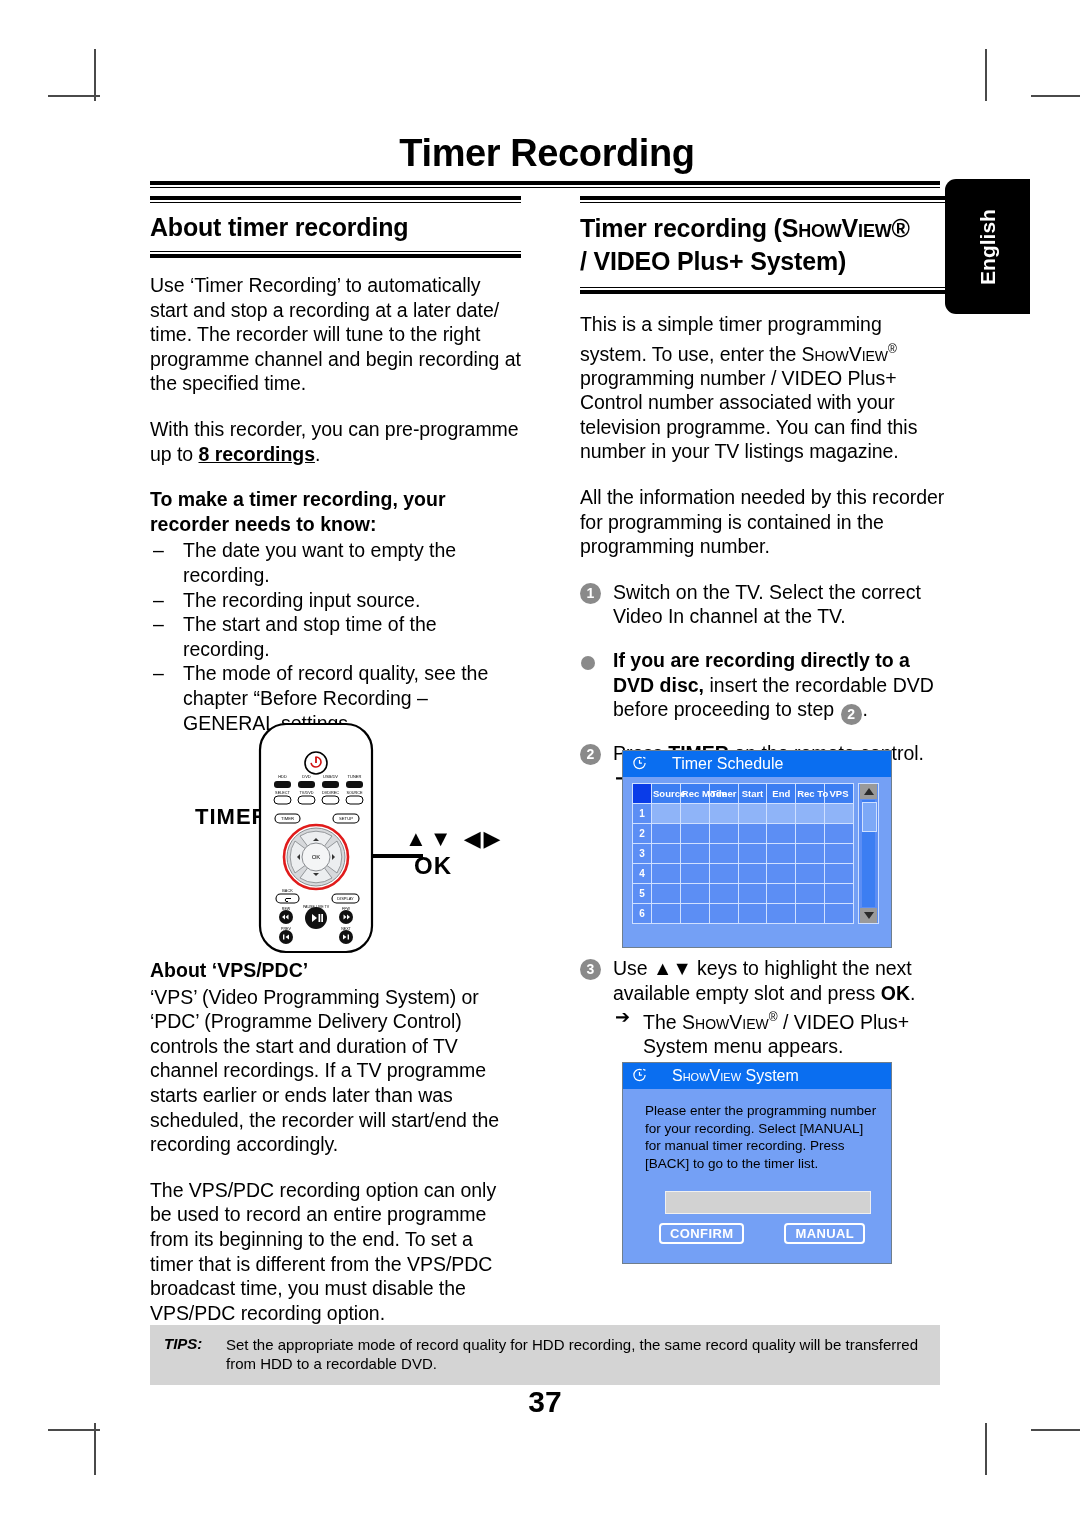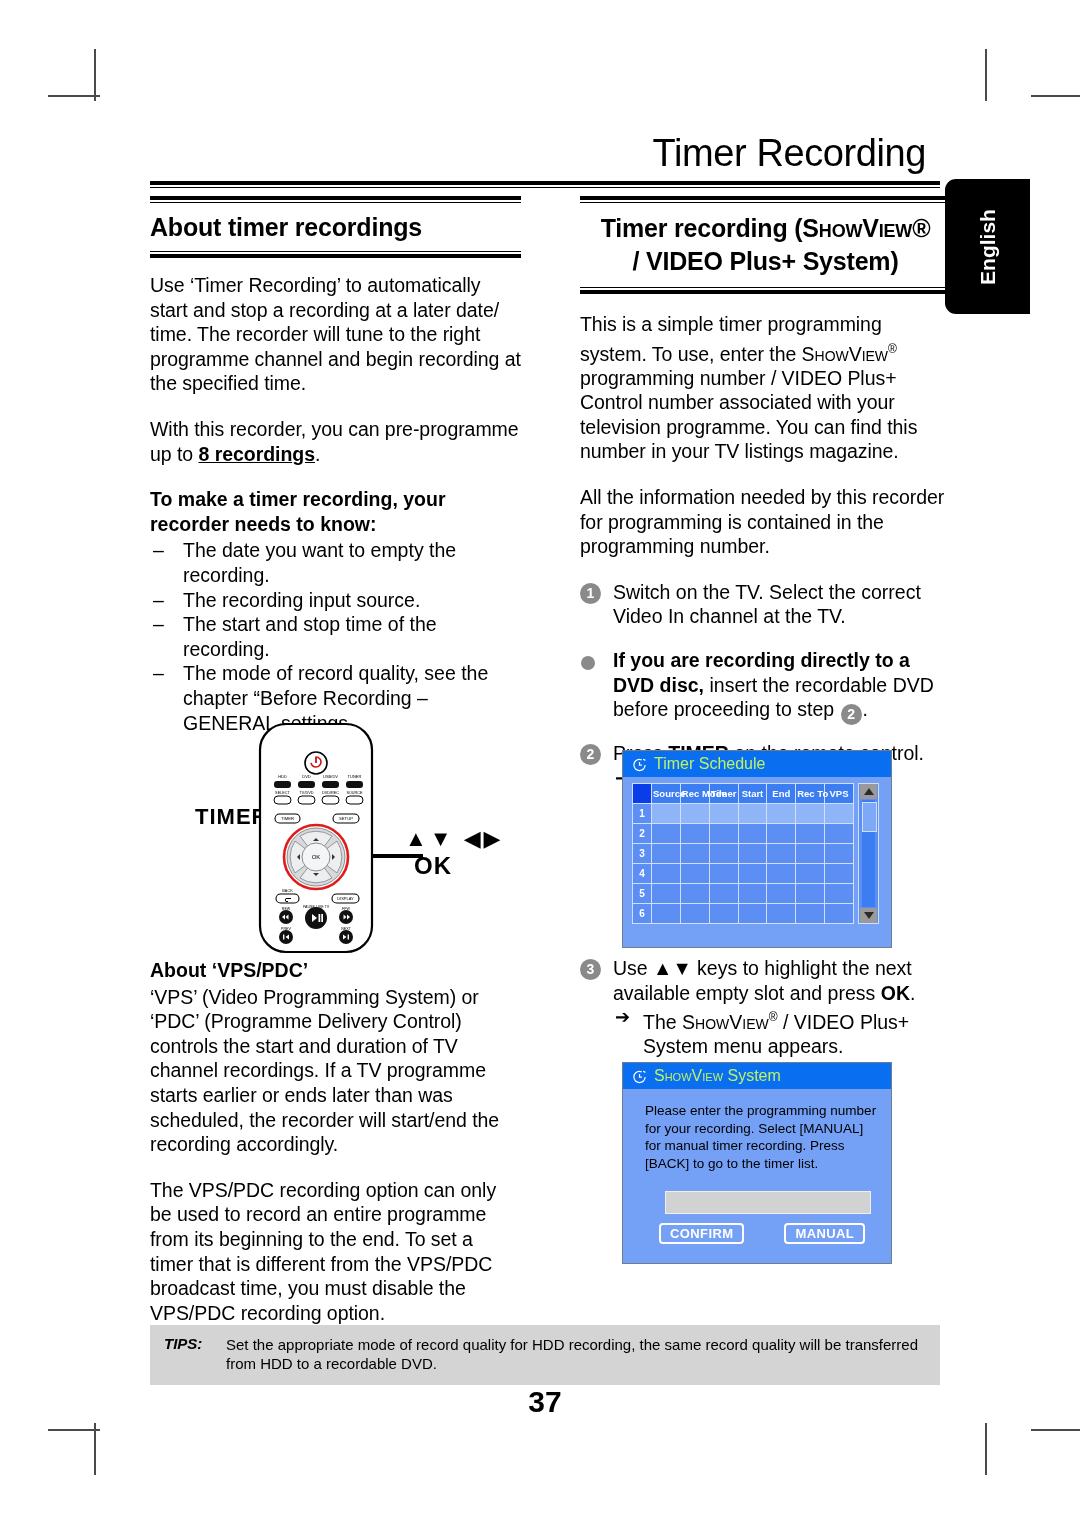--- a/index.html
+++ b/index.html
@@ -20,9 +20,9 @@
 
   
   #doc-title{
-    position:absolute;left:136px;top:130px;width:790px;
-    text-align:right;
-    font-size:38px;font-weight:normal;letter-spacing:-0.4px;
+    position:absolute;left:152px;top:130px;width:790px;
+    text-align:center;
+    font-size:38px;font-weight:bold;letter-spacing:-0.4px;
     line-height:46px;
   }
   #title-rule{

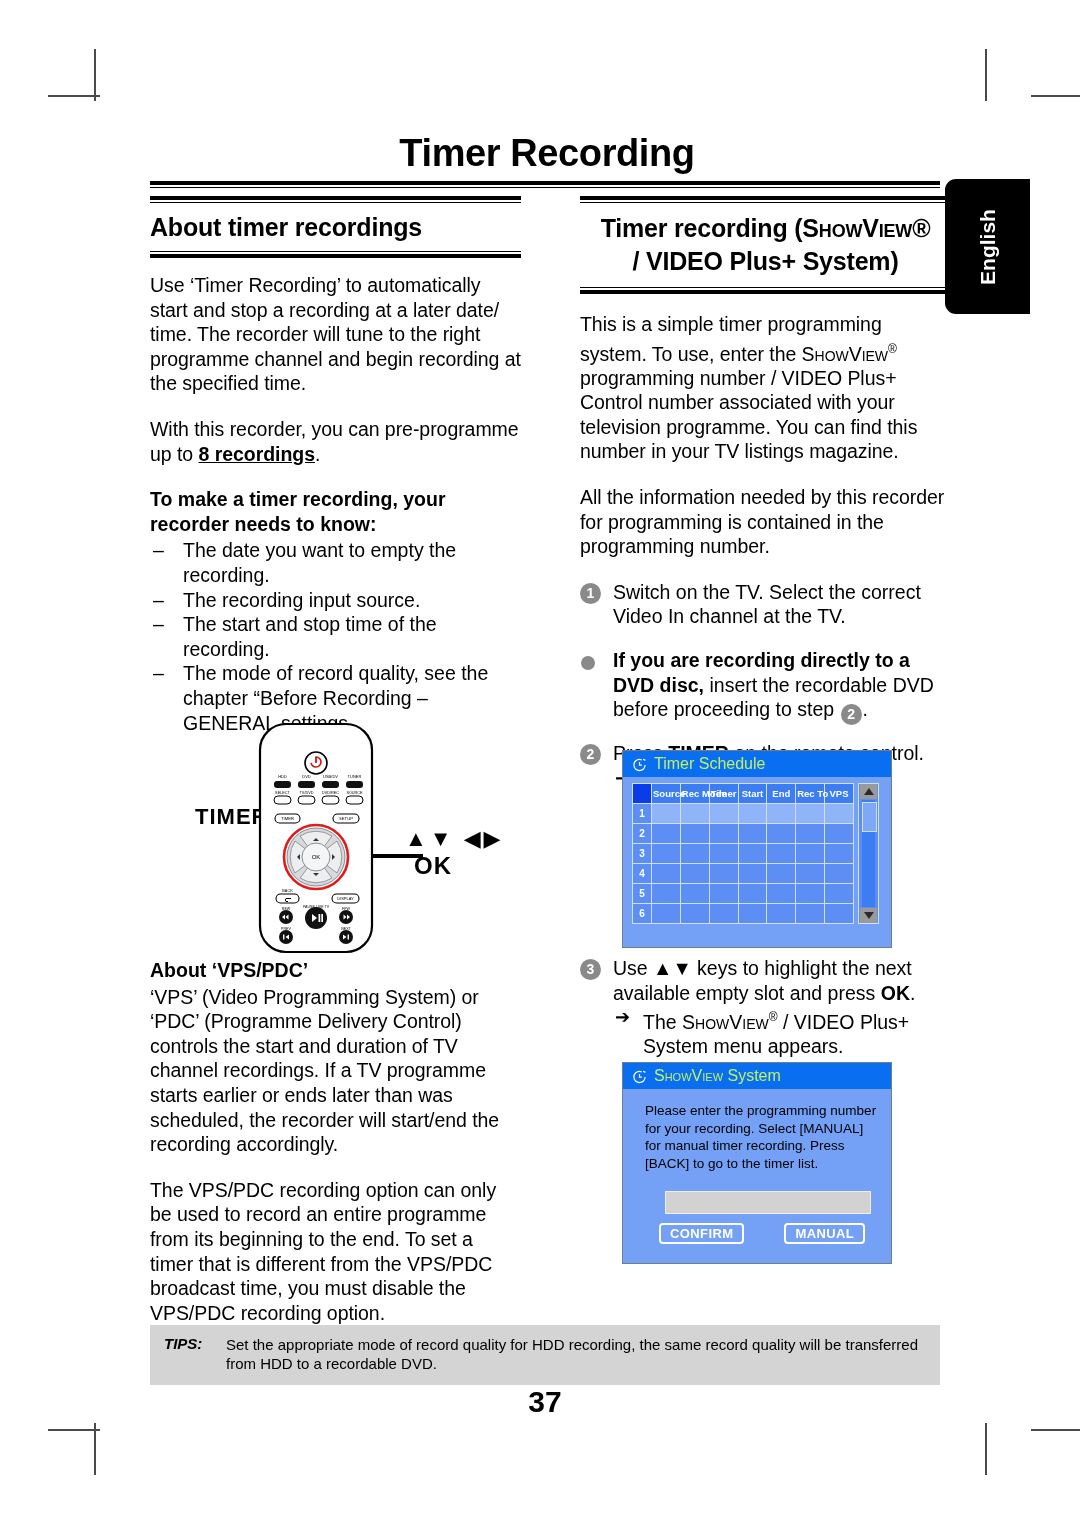--- a/index.html
+++ b/index.html
@@ -186,7 +186,7 @@
 
     <div class="rule-top"></div>
     <div class="rule-thin"></div>
-    <h2 class="sec">About timer recordings</h2>
+    <h2 class="sec">About timer recording</h2>
     <div class="rule-bot-thin"></div>
     <div class="rule-bot"></div>
 

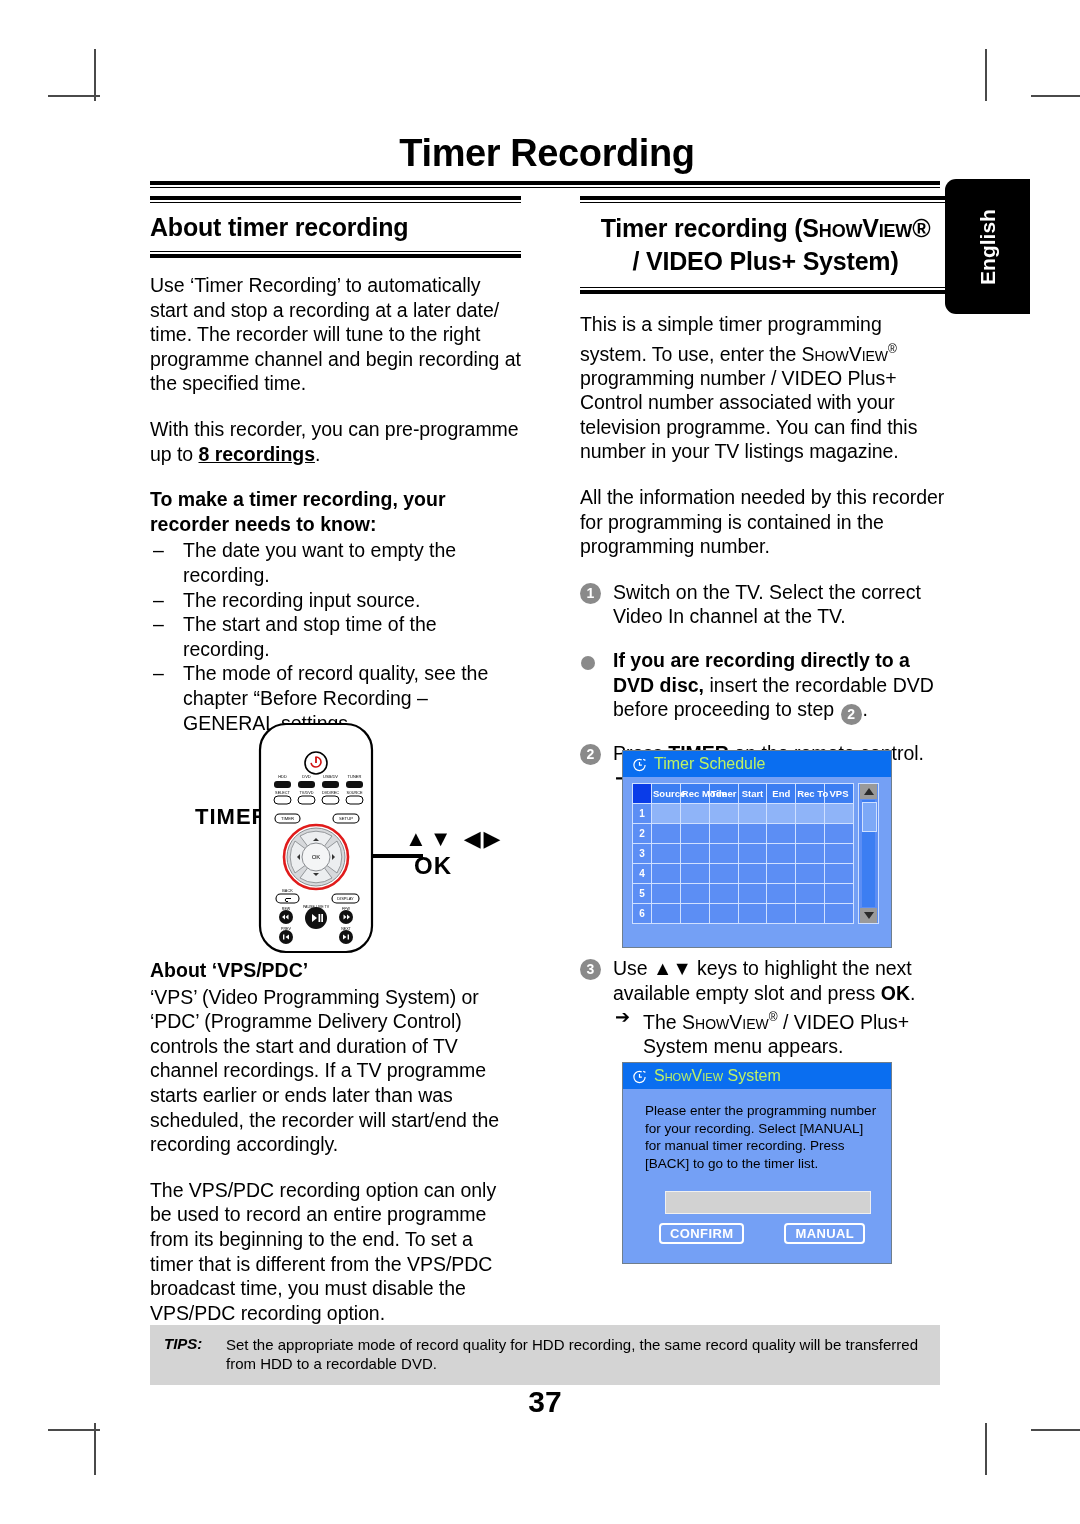--- a/index.html
+++ b/index.html
@@ -55,7 +55,7 @@
     font-size:25px;font-weight:bold;line-height:31px;
     margin:9px 0 8px 0;letter-spacing:-0.2px;
   }
-  h2.sec.two-line{line-height:33px;margin:9px 0 9px 0;text-align:center;}
+  h2.sec.two-line{line-height:33px;margin:9px 0 9px 0;}
 
   p.body{
     font-size:19.5px;line-height:24.6px;margin:0 0 21px 0;

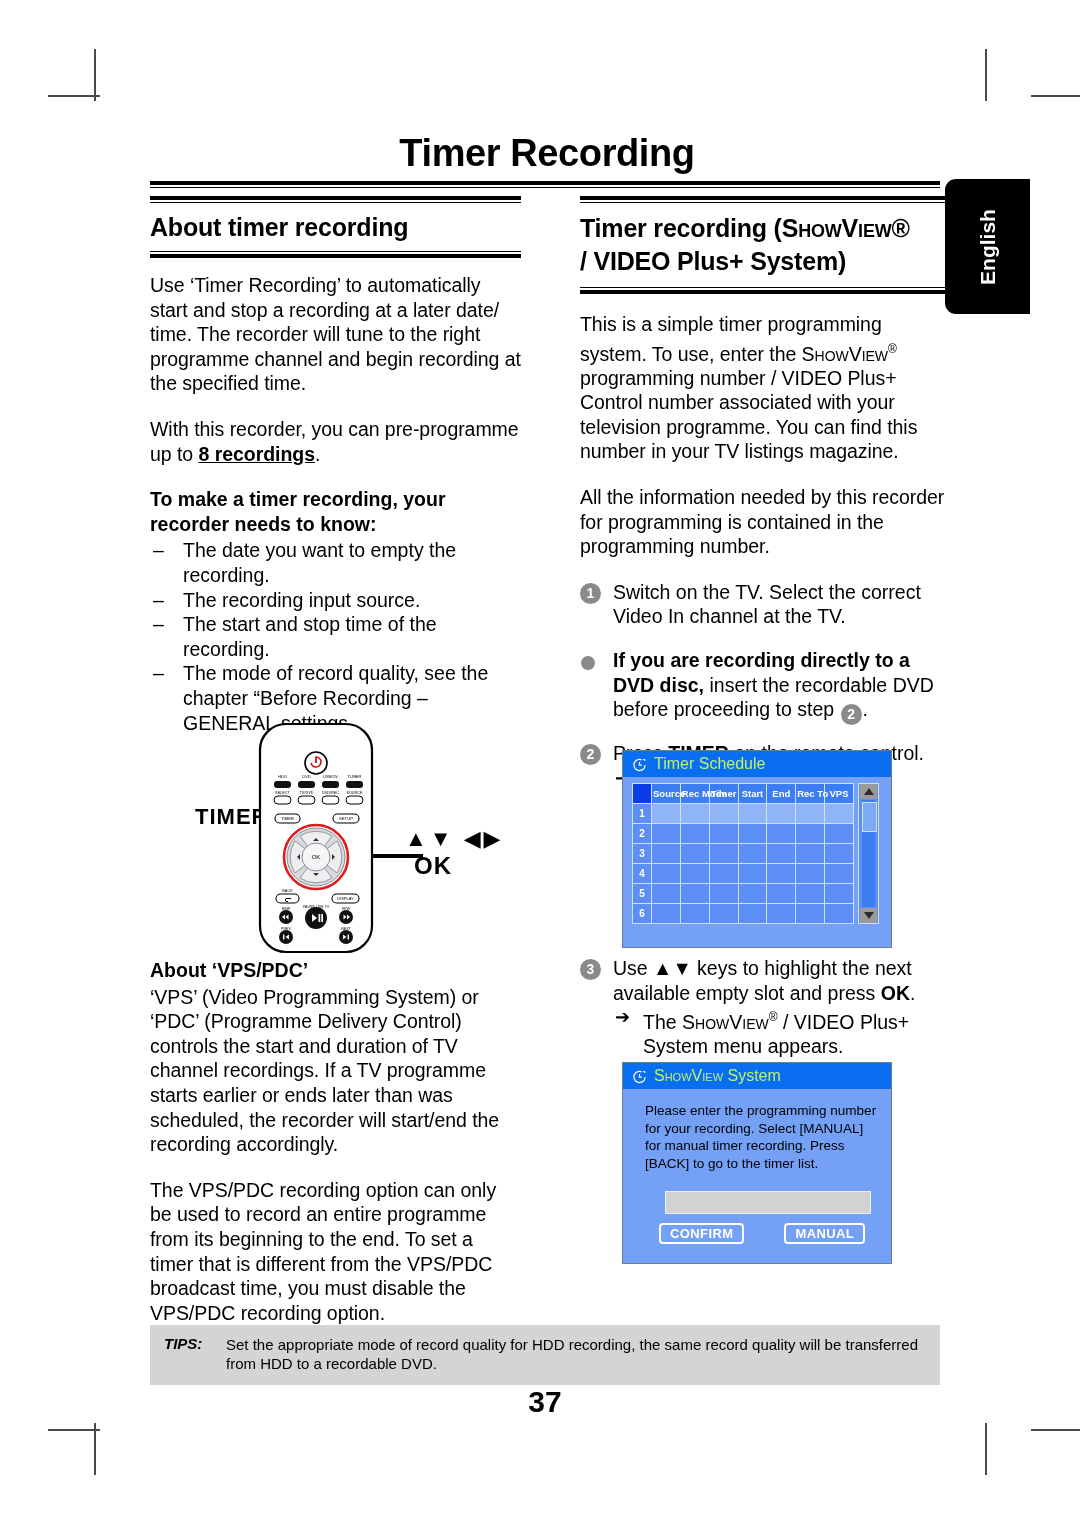--- a/index.html
+++ b/index.html
@@ -105,8 +105,8 @@
   
   .osd{position:absolute;border:1px solid #6f7e8c;}
   .osd-title{
-    background:#0a6ef0;color:#bef264;display:flex;align-items:center;
-    gap:7px;padding:4px 9px;font-size:16px;
+    background:#0a6ef0;color:#ffffff;display:flex;
+    gap:25px;padding:4px 9px;font-size:16px;
   }
   .clock-ico{display:inline-block;width:15px;height:15px;position:relative;}
 

